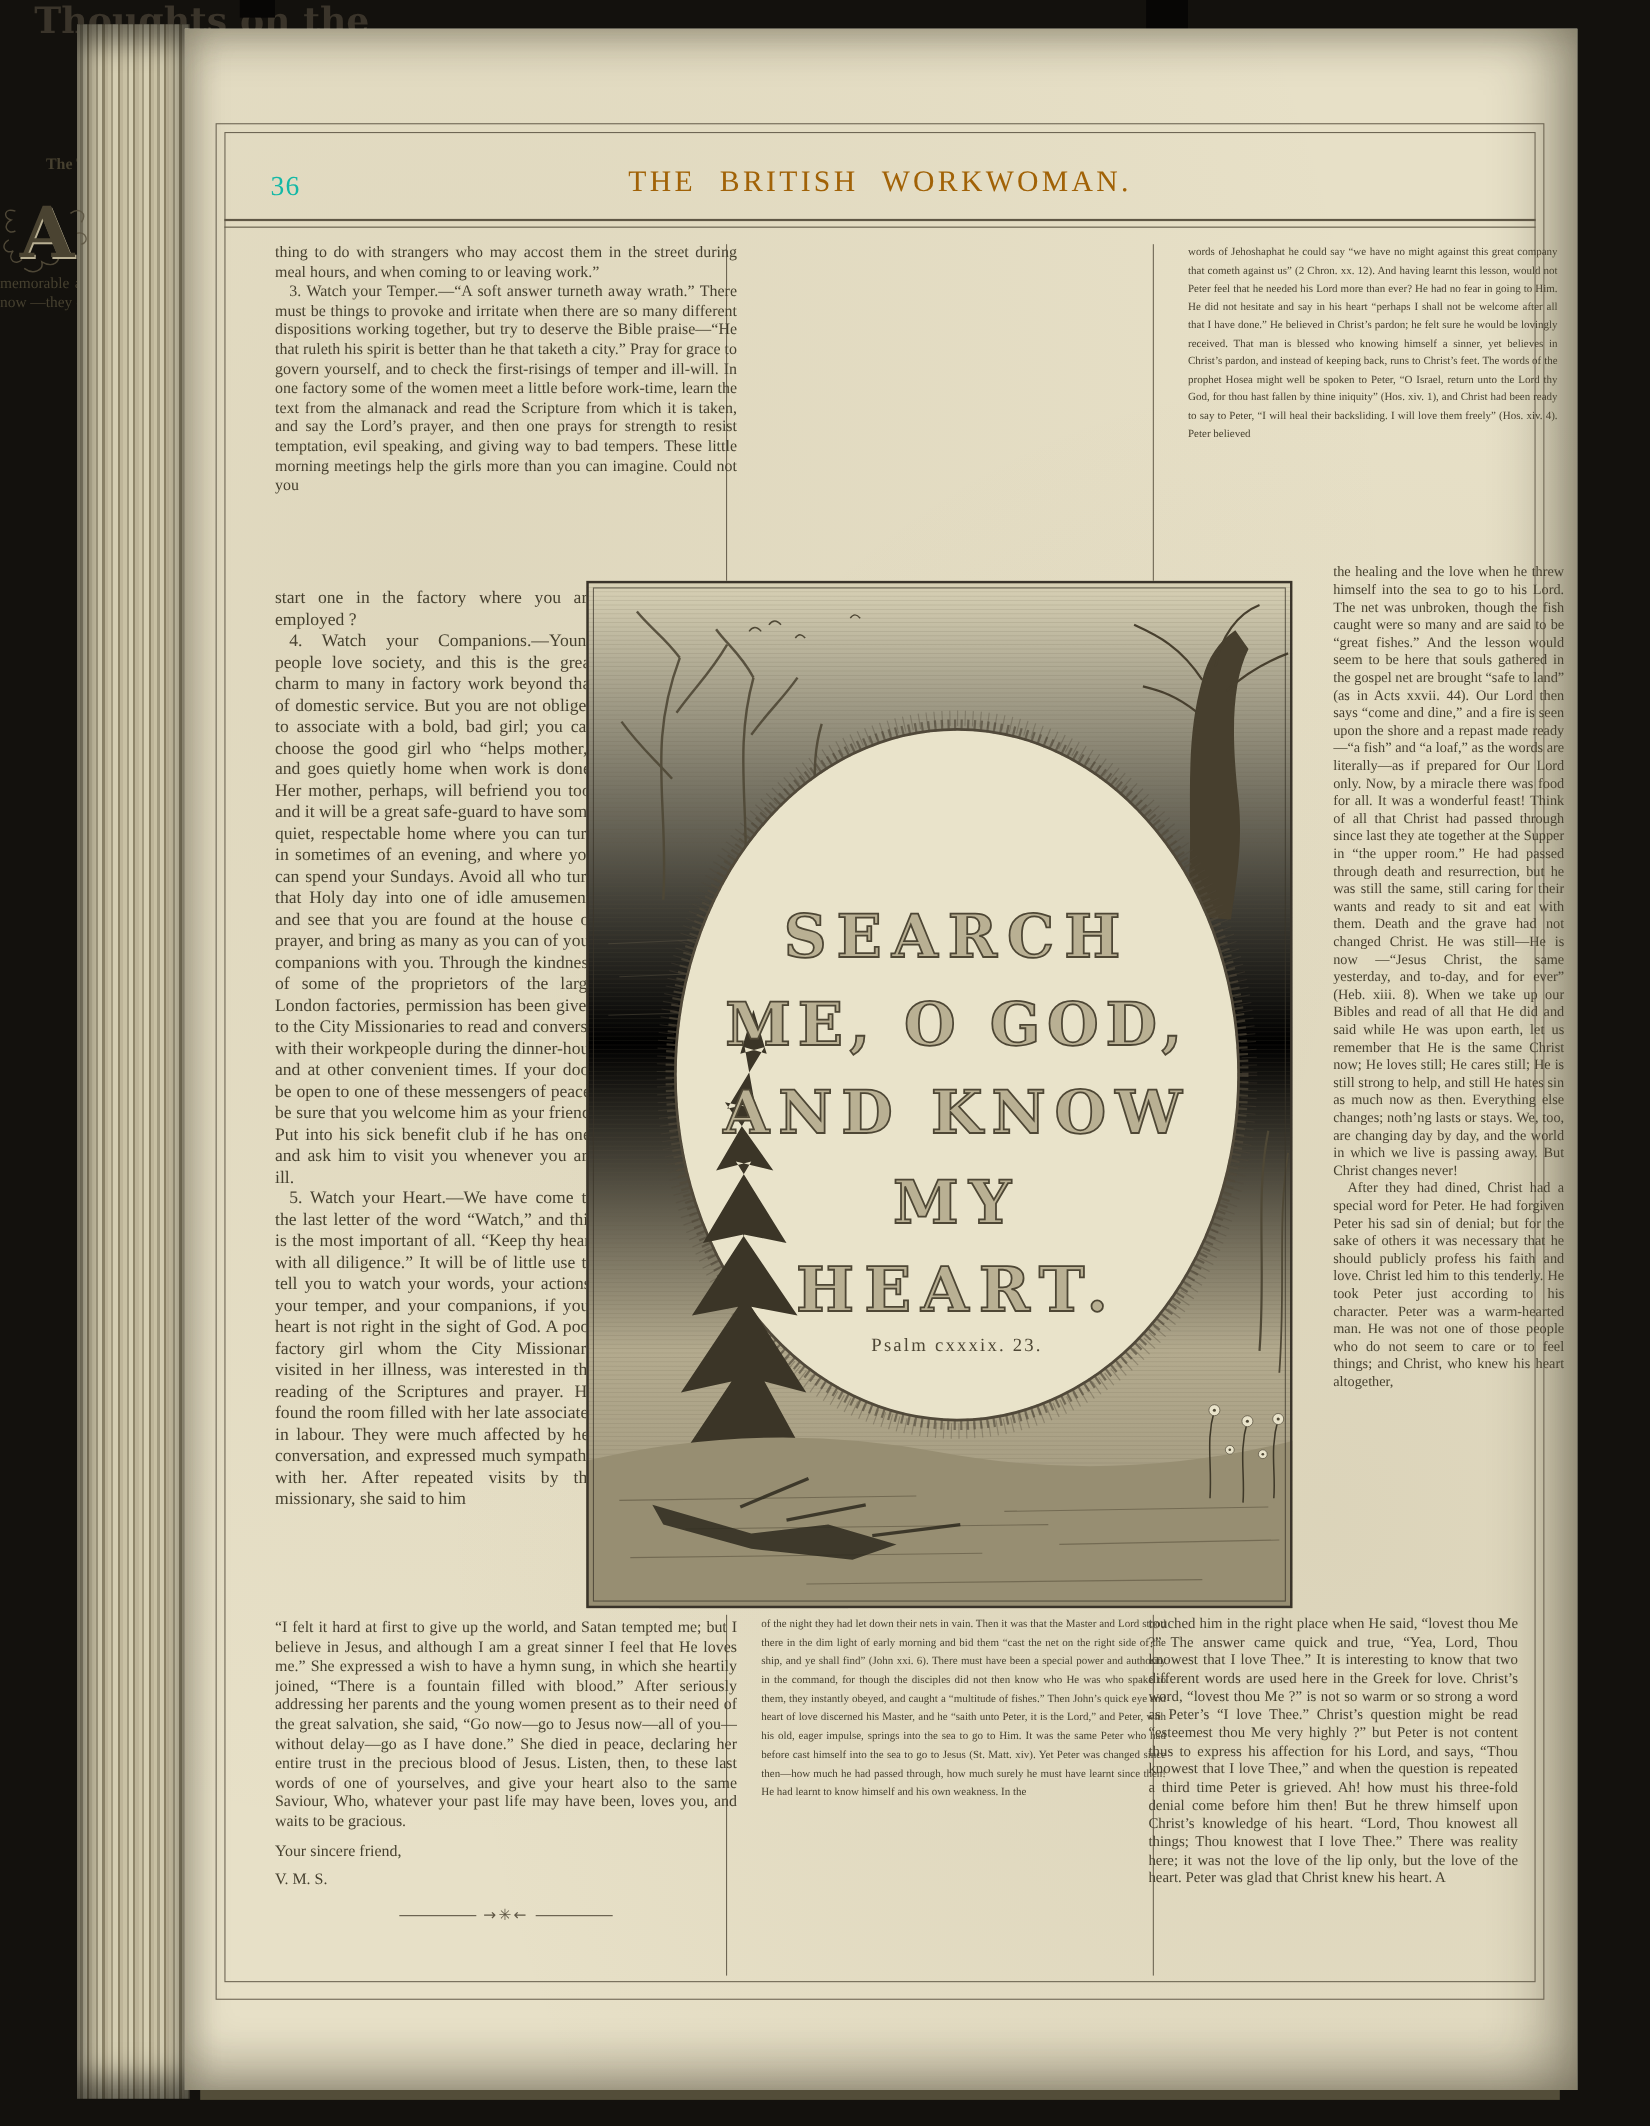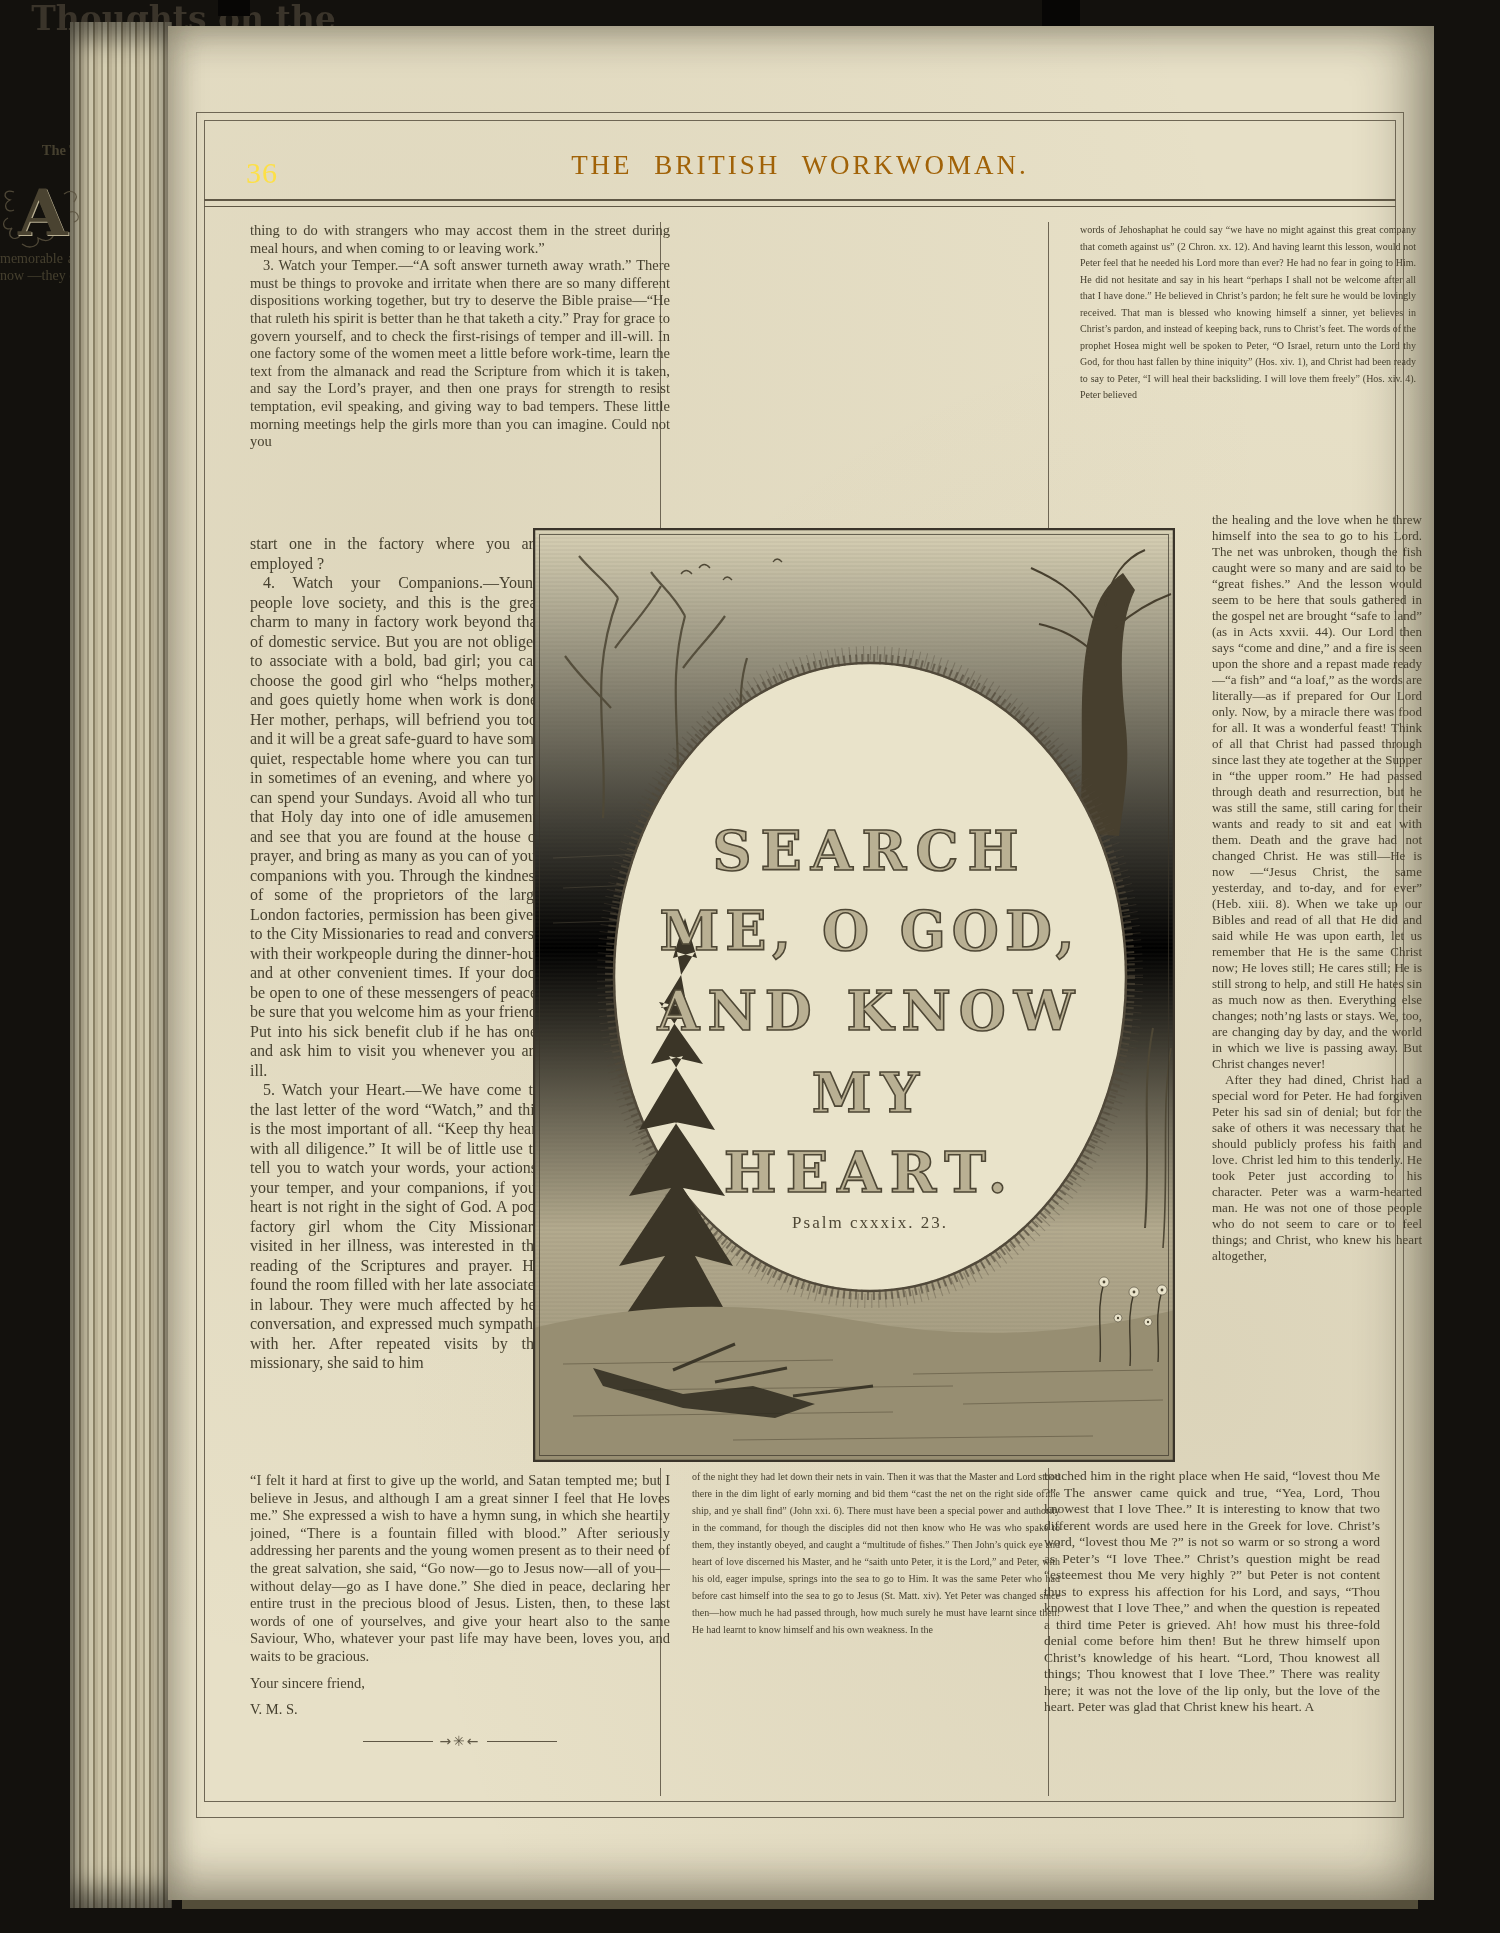--- a/index.html
+++ b/index.html
@@ -29,7 +29,7 @@
   .frame-inner{position:absolute;left:204px;top:120px;width:1192px;height:1682px;border:1px solid #6e6654;}
 
   
-  .page-number{position:absolute;left:246px;top:156px;font-size:30px;letter-spacing:1px;color:#fde047;}
+  .page-number{position:absolute;left:246px;top:156px;font-size:25px;letter-spacing:1px;color:#14b8a6;}
   .masthead{position:absolute;left:204px;top:150px;width:1192px;text-align:center;
     font-size:27px;letter-spacing:3px;word-spacing:12px;color:#a16207;}
   .header-rule{position:absolute;left:204px;top:199px;width:1192px;height:8px;

